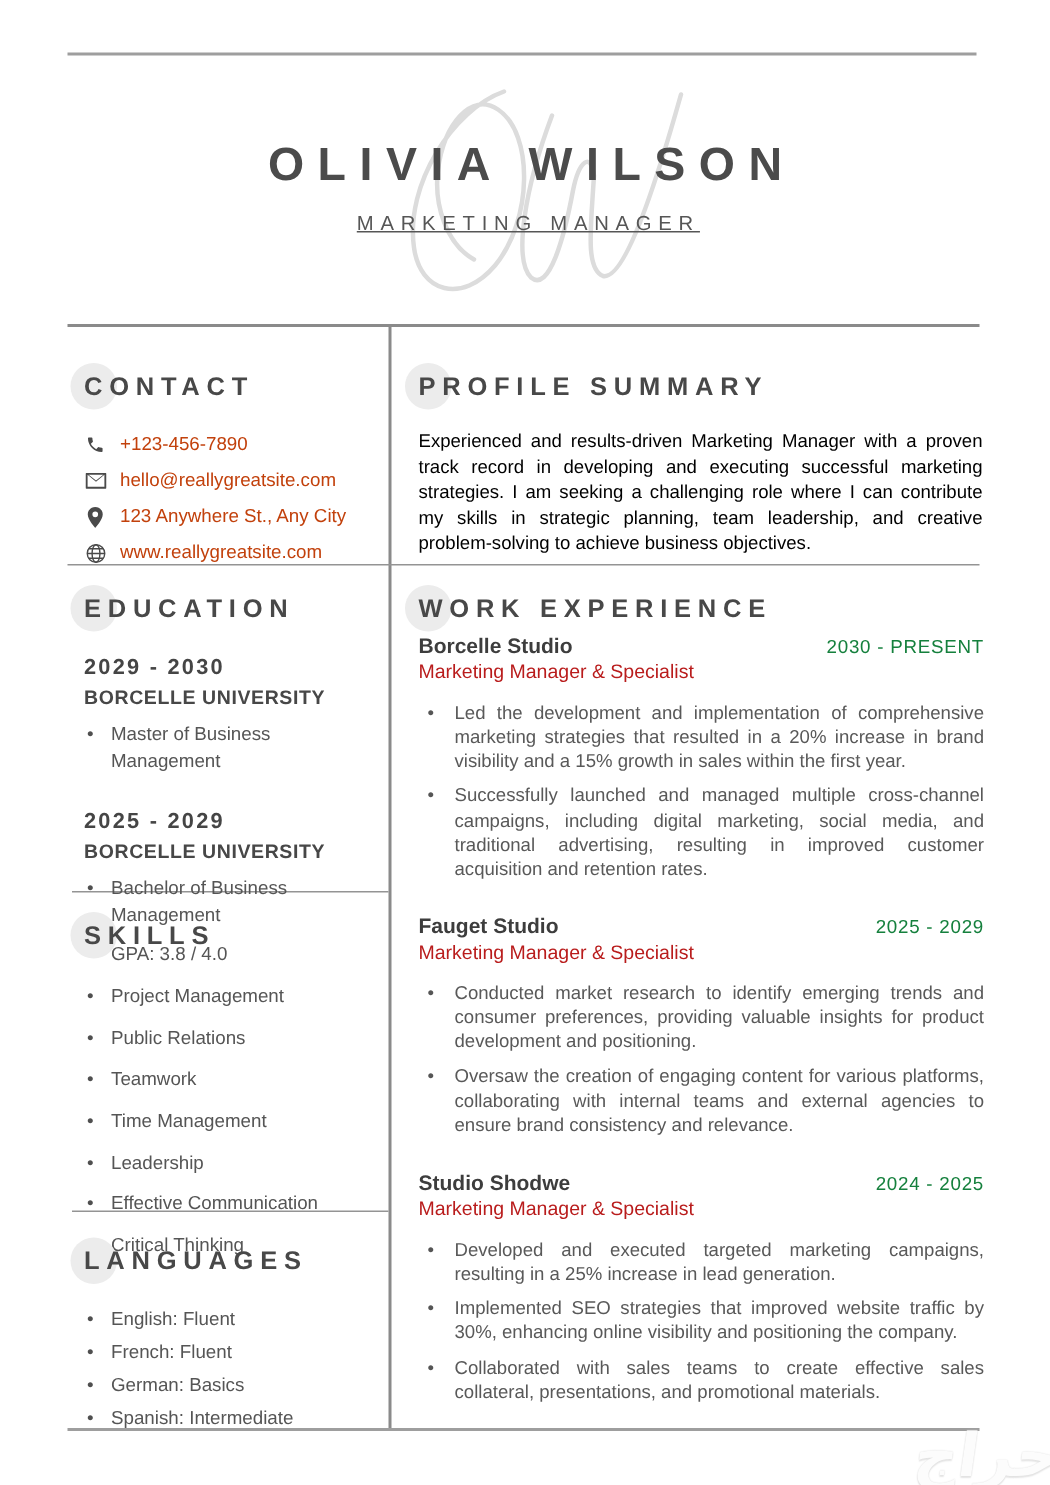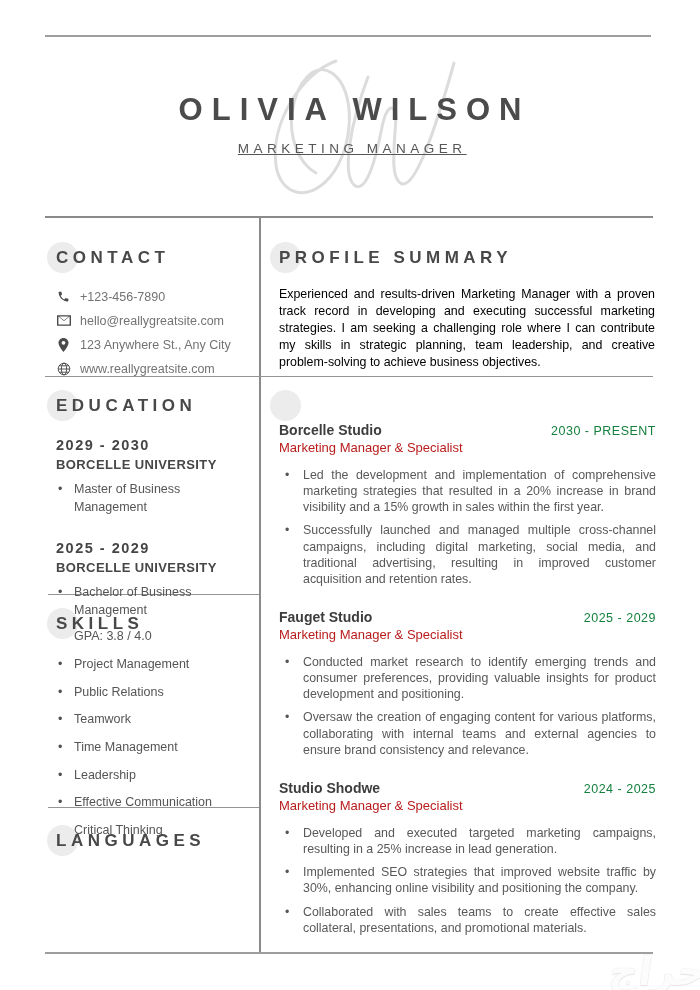--- a/index.html
+++ b/index.html
@@ -37,7 +37,7 @@
   }
   
   .contact-list{margin-top:16px;}
-  .contact-row{display:flex;align-items:center;margin-bottom:9px;font-size:12.5px;color:#737373;}
+  .contact-row{display:flex;align-items:flex-start;margin-bottom:9px;font-size:12.5px;color:#c2410c;}
   .contact-row .cicon{width:15px;height:15px;flex:0 0 15px;margin-right:9px;display:flex;align-items:center;justify-content:center;}
   .cicon svg{display:block;}
   .edu-entry{margin-bottom:22px;}

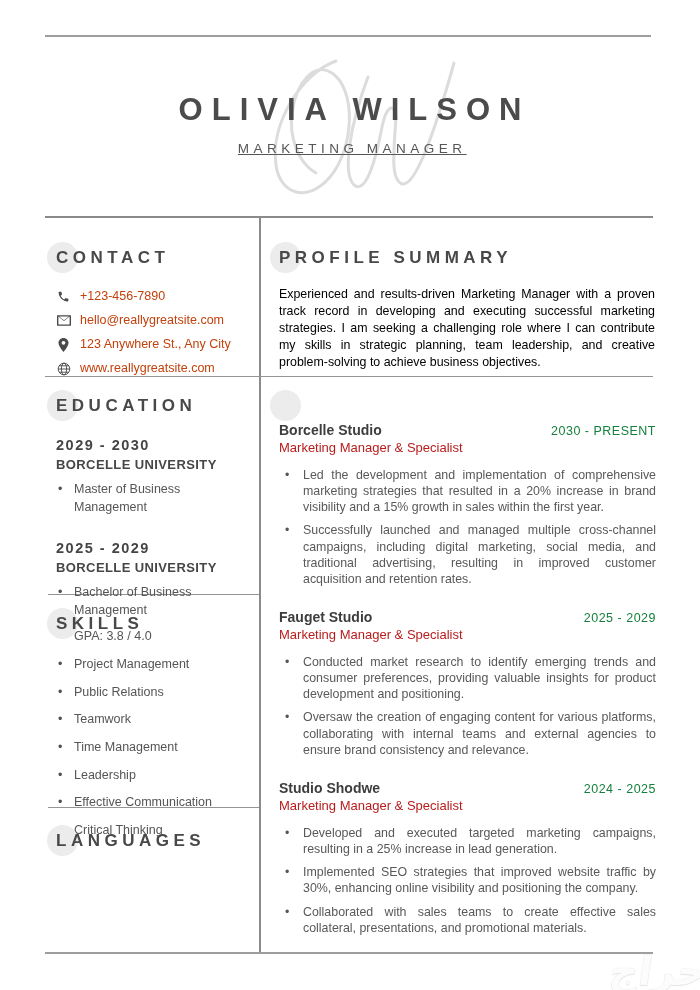--- a/index.html
+++ b/index.html
@@ -194,6 +194,7 @@
   <div class="sec" style="left:279px;top:391px;width:376px;height:560px;">
     <div class="sec-title">
       <span class="dot"></span>
+      <span class="txt">WORK EXPERIENCE</span>
     </div>
 
     <div class="work-entry" style="top:31px;">

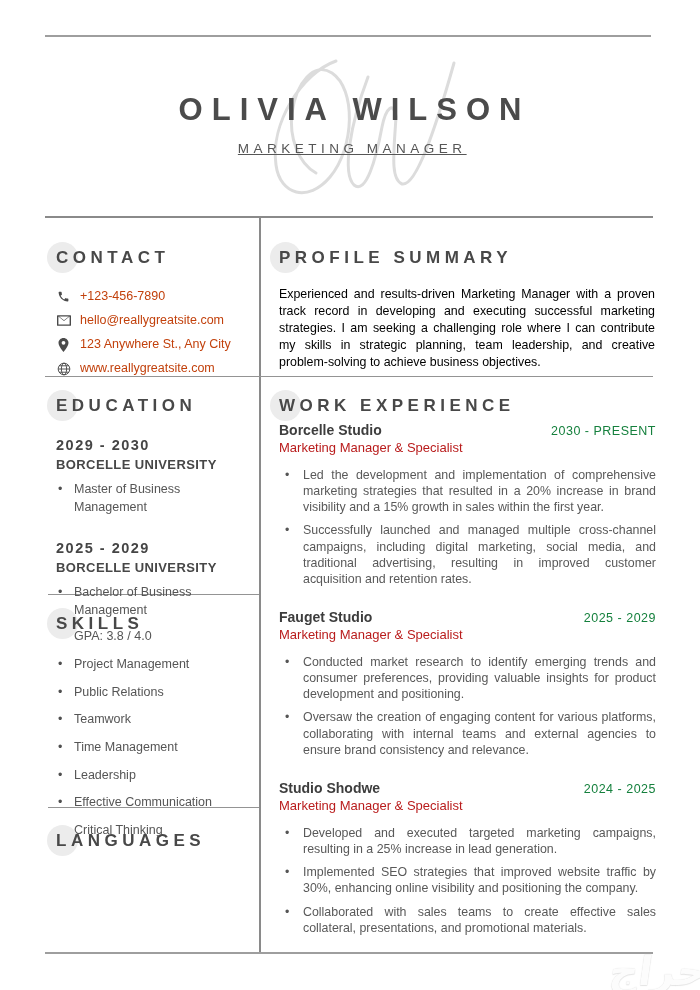--- a/index.html
+++ b/index.html
@@ -181,6 +181,12 @@
       <span class="dot"></span>
       <span class="txt">LANGUAGES</span>
     </div>
+    <ul class="dotted lang-list" style="margin-top:14px;">
+      <li>English: Fluent</li>
+      <li>French: Fluent</li>
+      <li>German: Basics</li>
+      <li>Spanish: Intermediate</li>
+    </ul>
   </div>
 
   <div class="sec" style="left:279px;top:243px;width:376px;">

